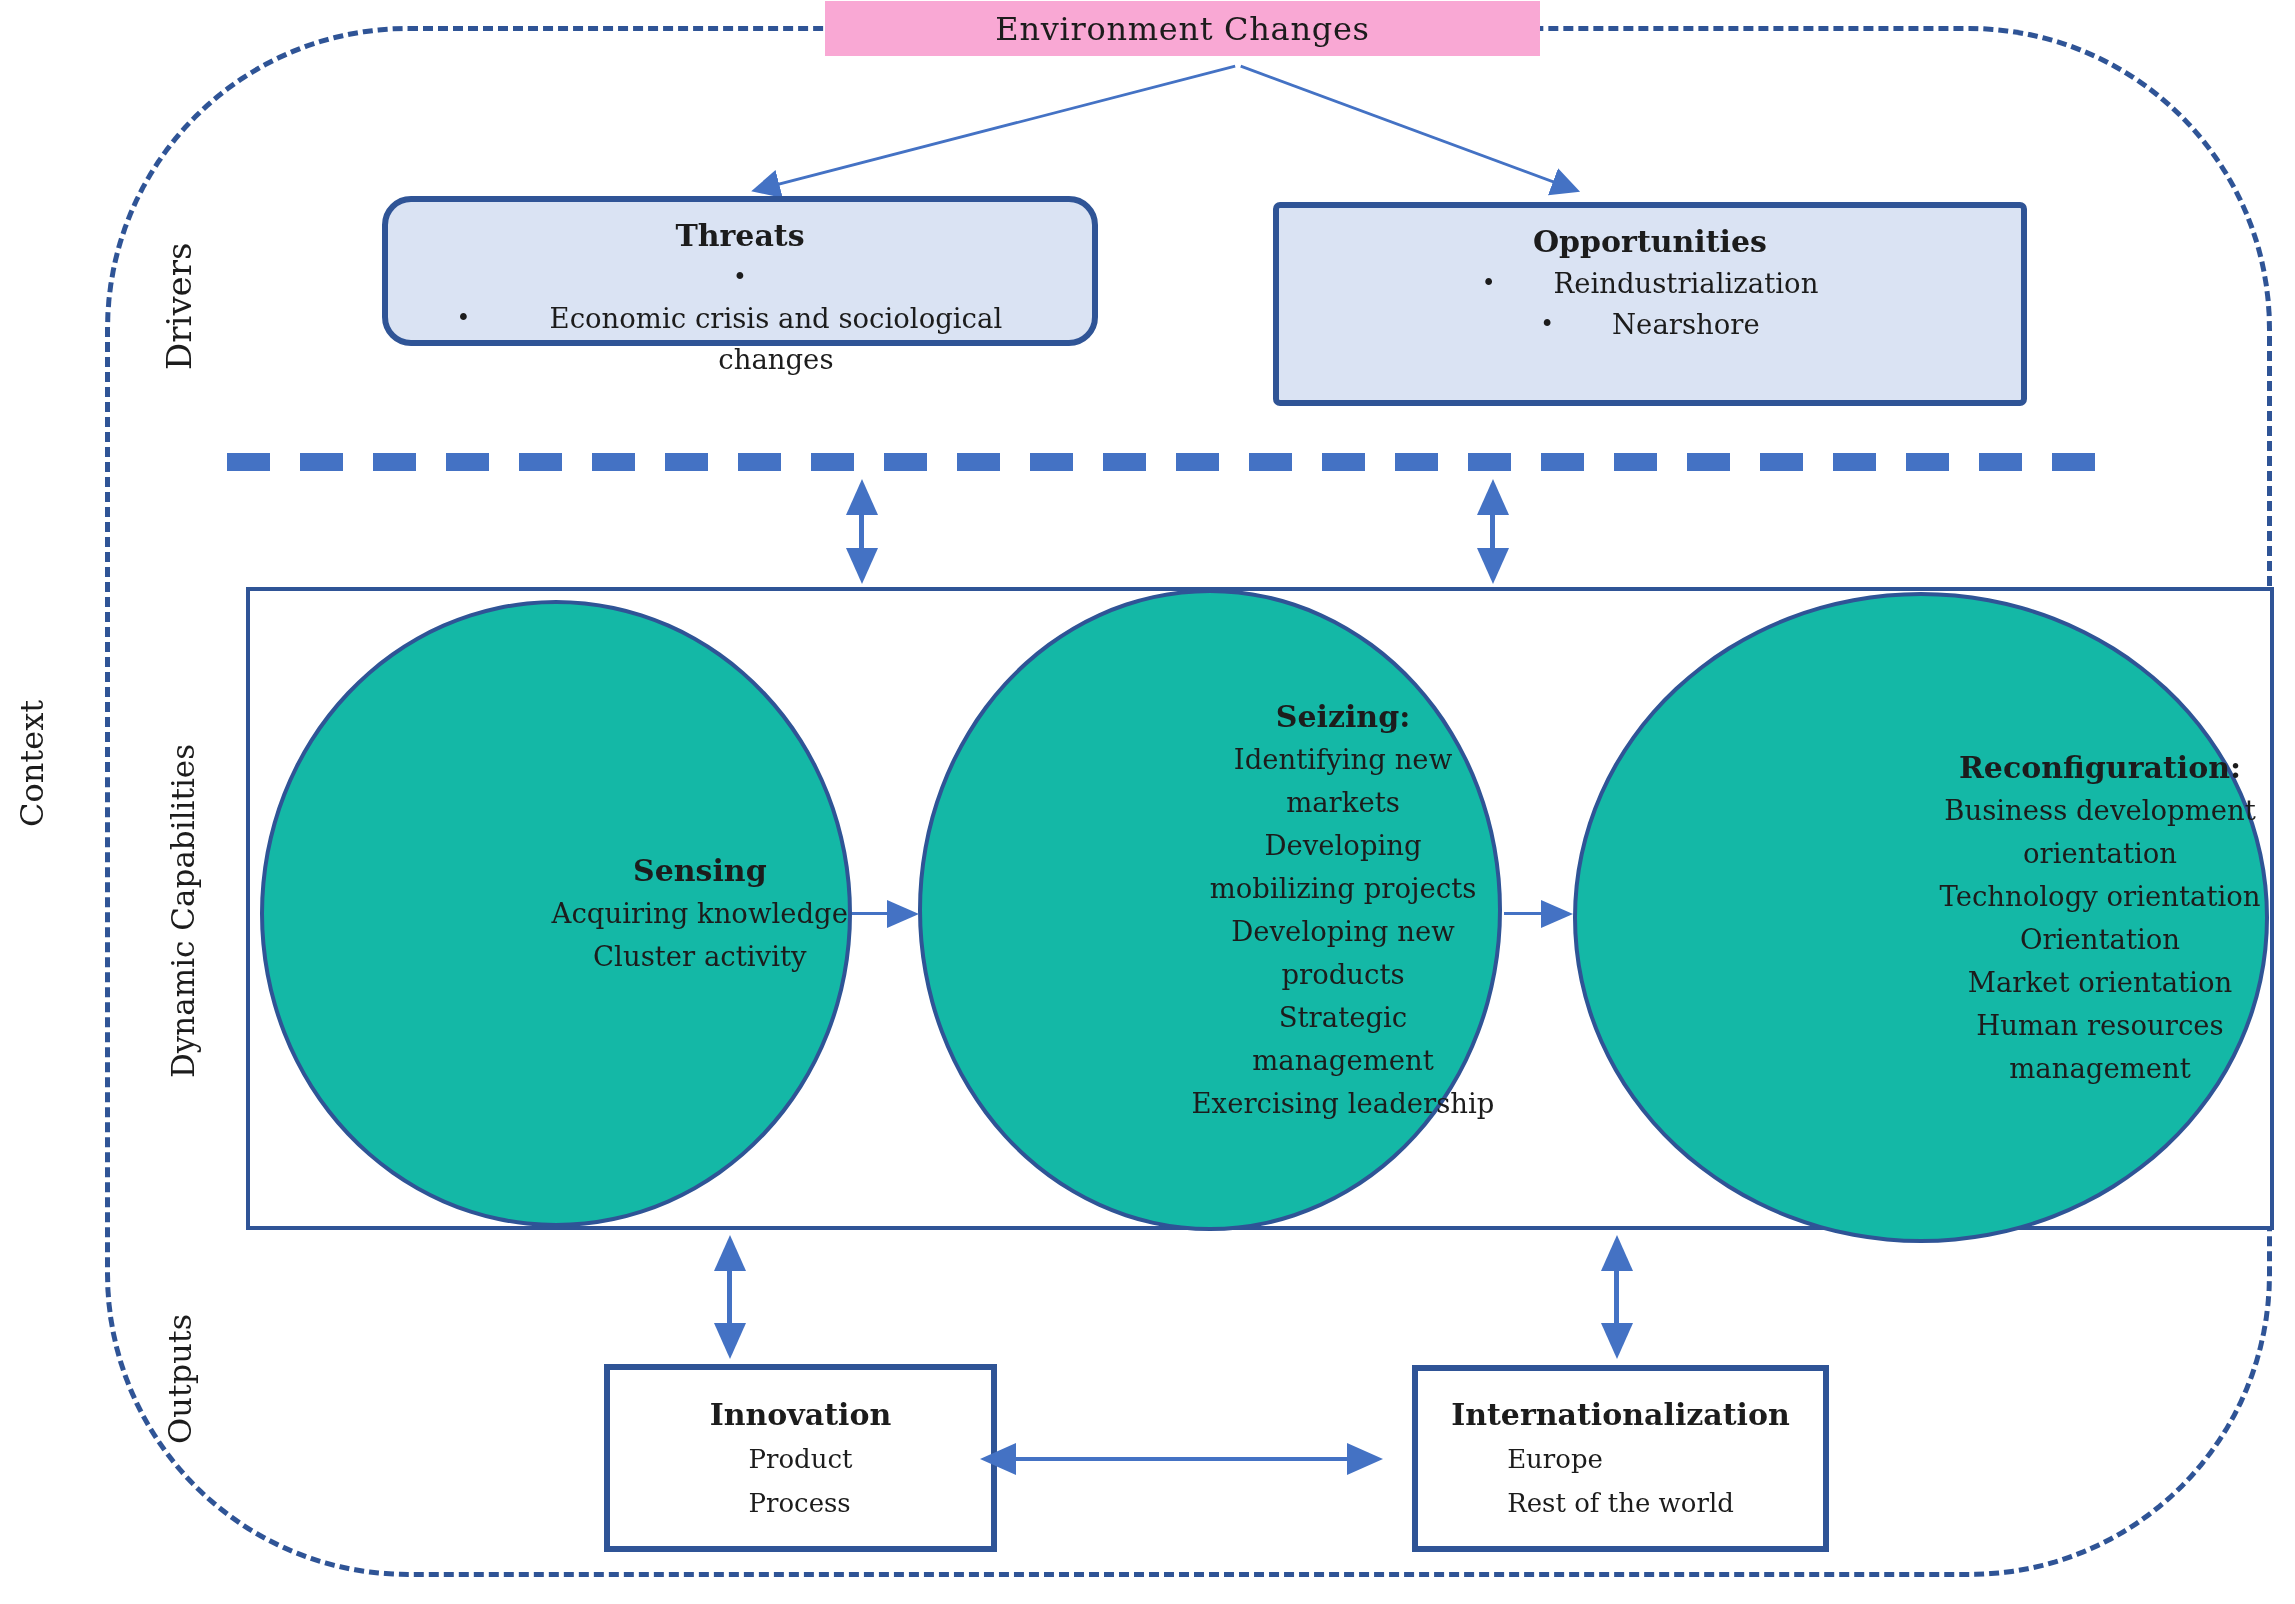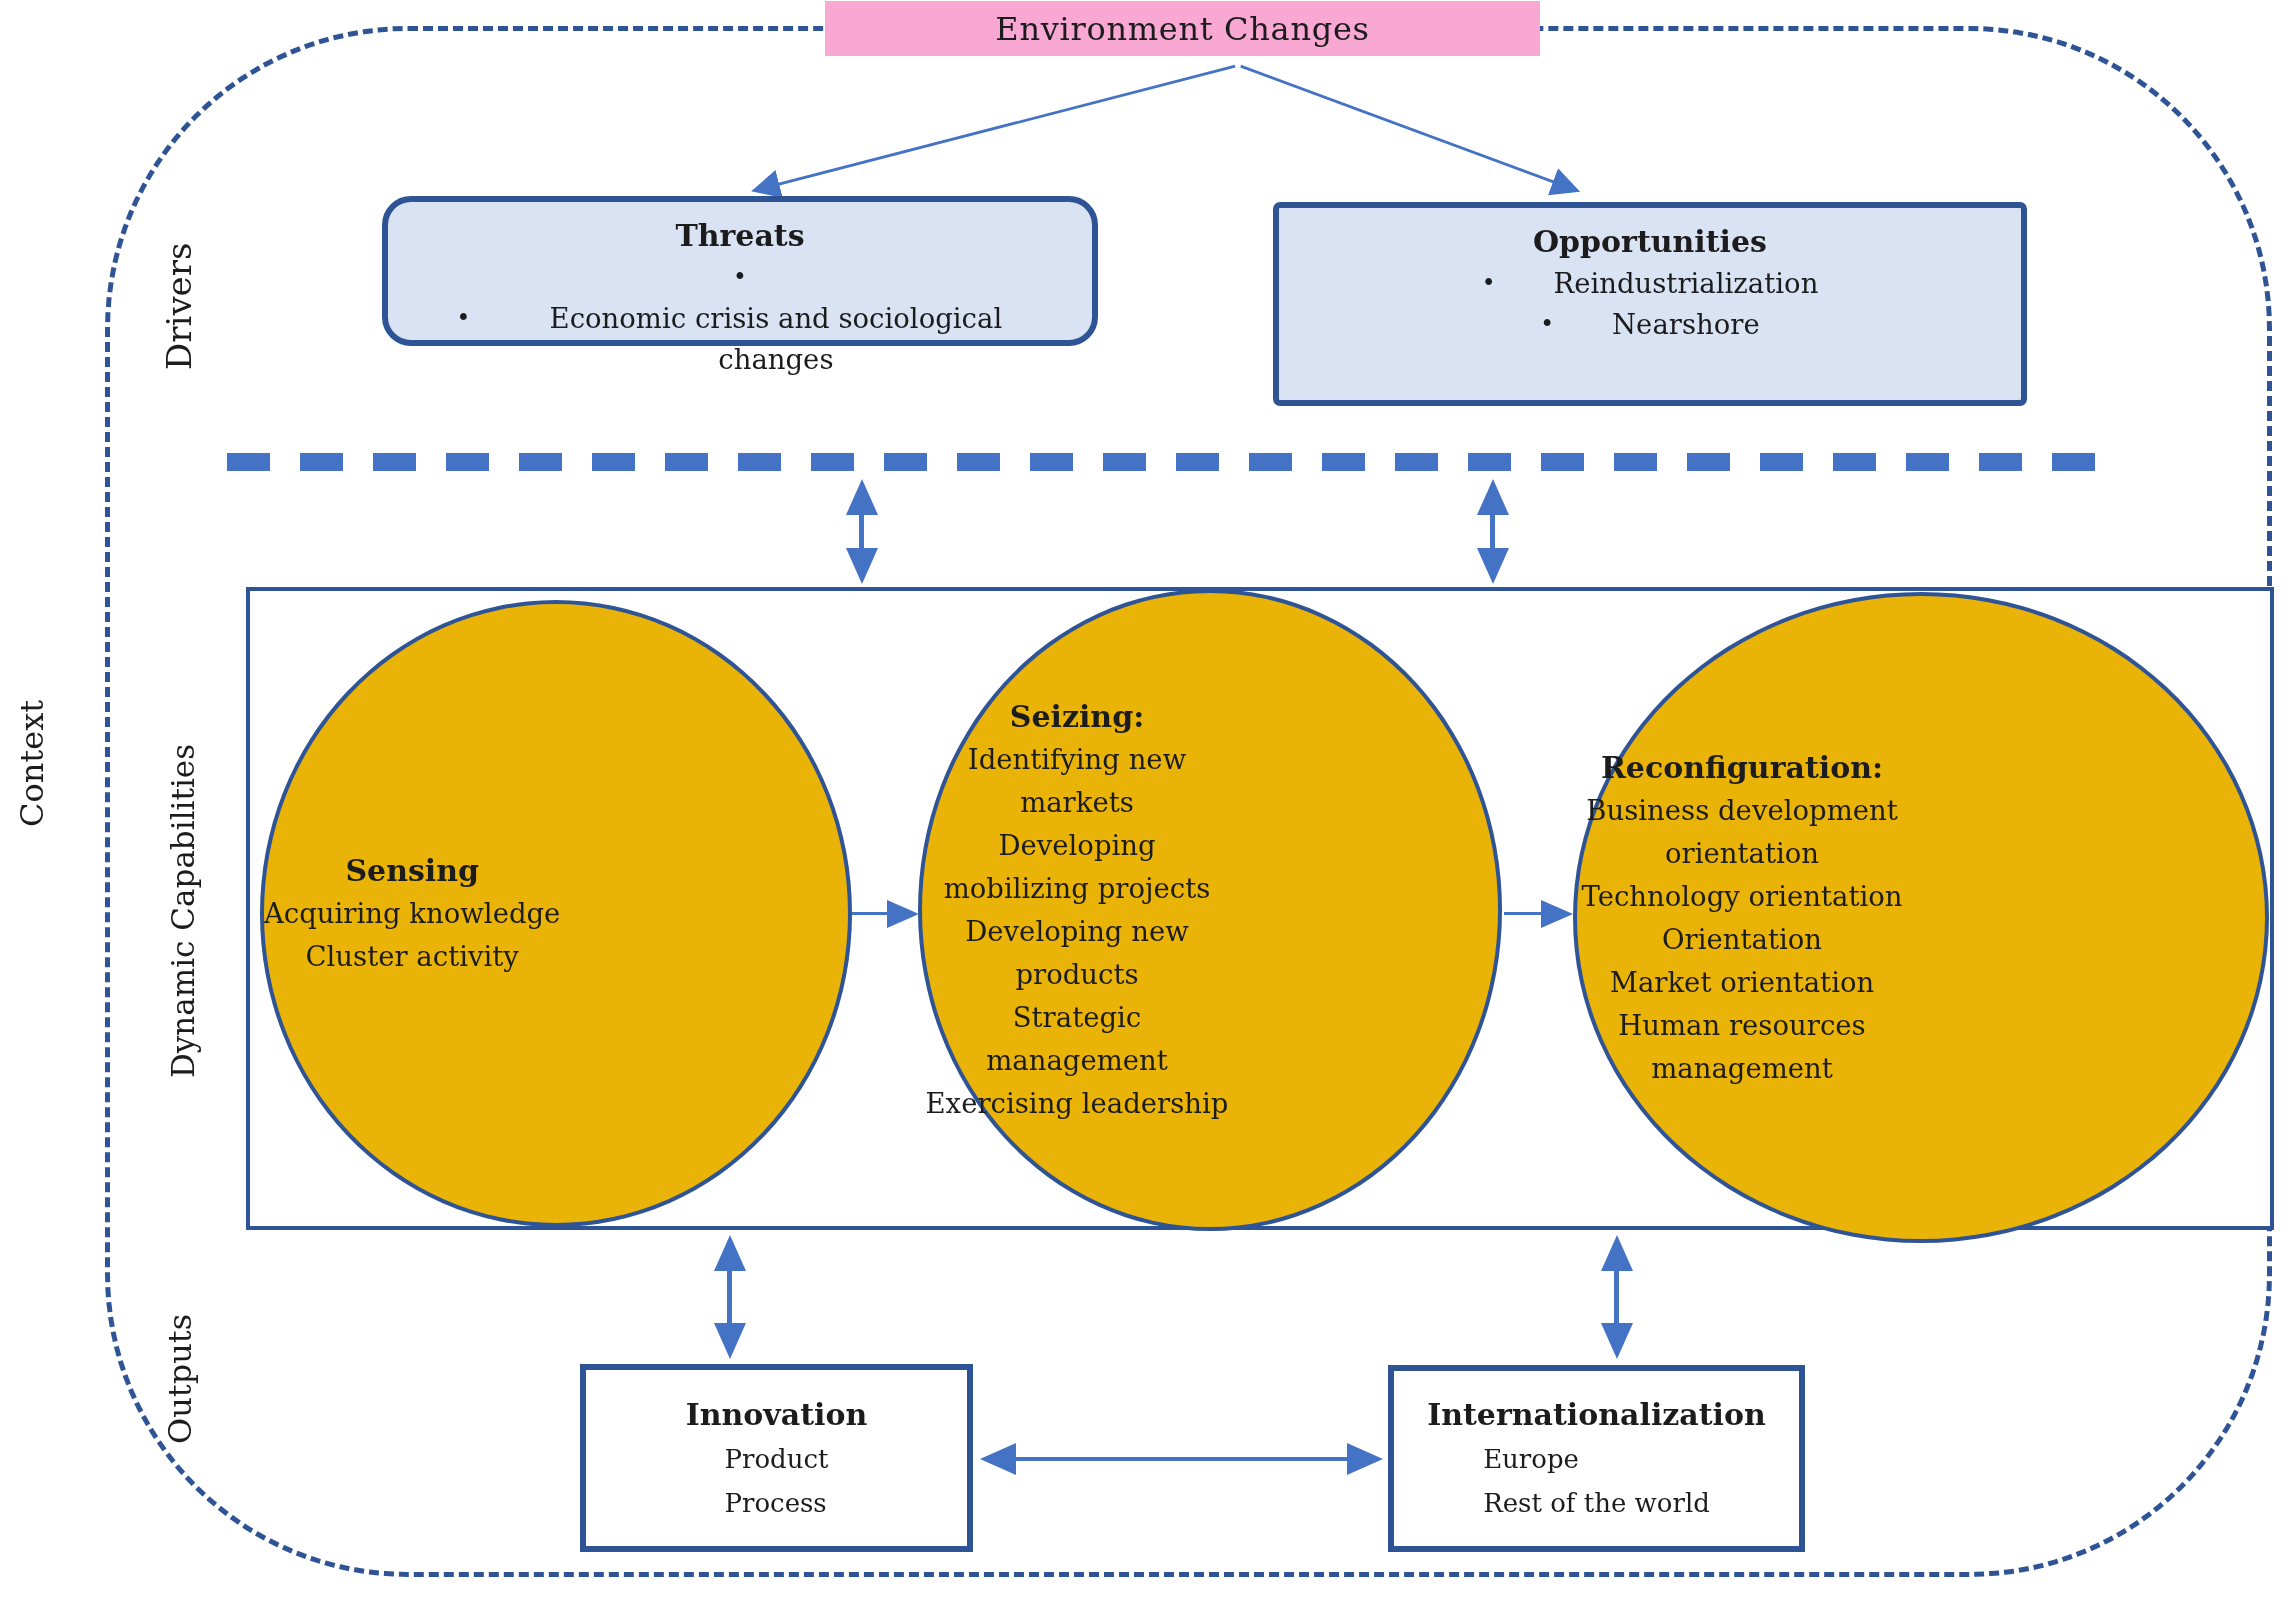--- a/index.html
+++ b/index.html
@@ -59,8 +59,8 @@
   }
   .cap-circle{
     position:absolute;border:4.1px solid #2f5496;border-radius:50%;
-    box-sizing:border-box;display:flex;align-items:center;justify-content:flex-start;
-    background:#eab308;
+    box-sizing:border-box;display:flex;align-items:center;justify-content:flex-end;
+    background:#14b8a6;
   }
   .circle-sensing{left:260px;top:600px;width:592px;height:627px;}
   .circle-seizing{left:918px;top:589px;width:584px;height:642px;}

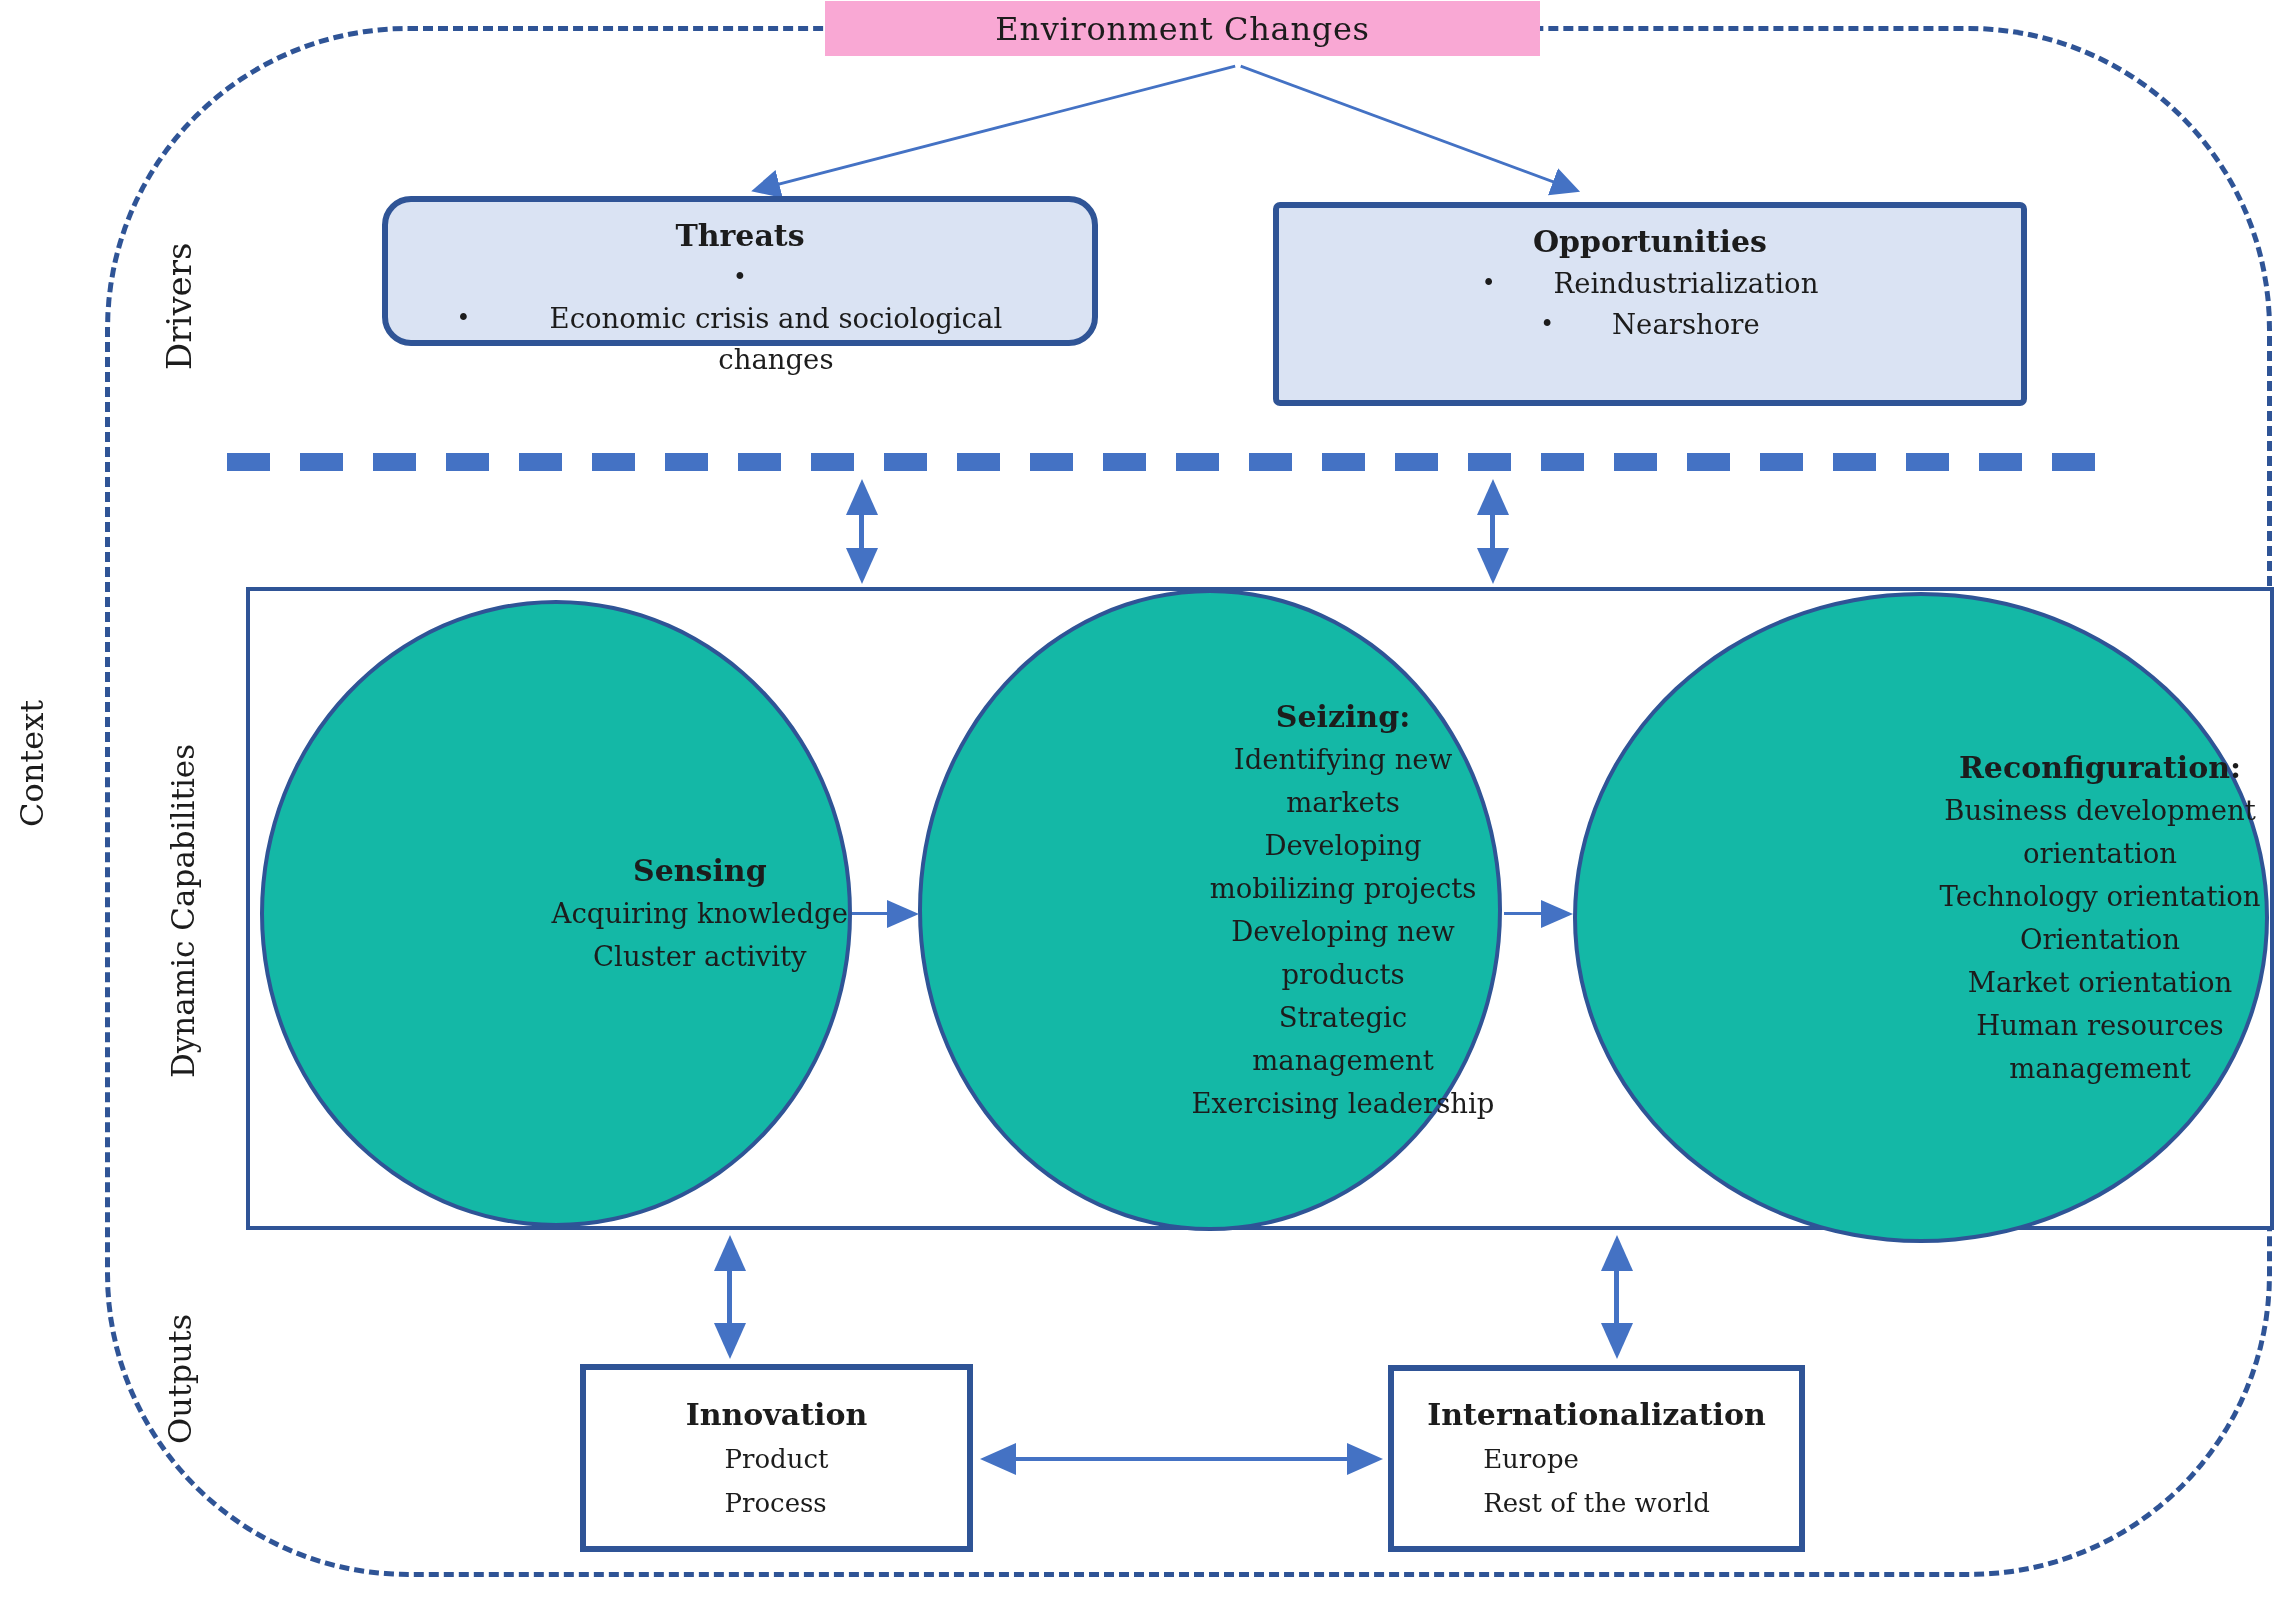--- a/index.html
+++ b/index.html
@@ -74,7 +74,7 @@
   .output-box{
     position:absolute;box-sizing:border-box;background:#ffffff;
     border:6.9px solid #2f5496;display:flex;flex-direction:column;
-    align-items:center;justify-content:center;
+    align-items:center;justify-content:center;margin-left:24px;
   }
   .box-innovation{left:580px;top:1364px;width:393px;height:188px;}
   .box-internationalization{left:1388px;top:1365px;width:417px;height:187px;}

